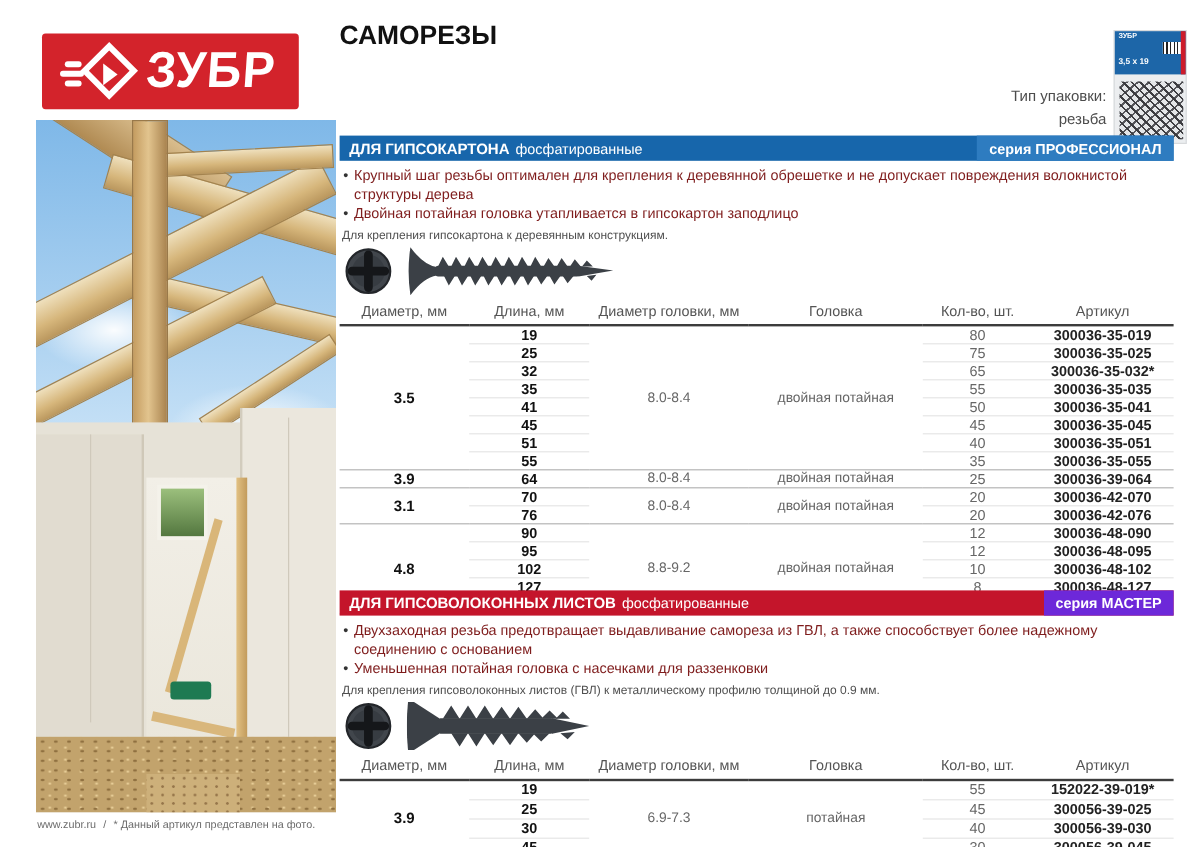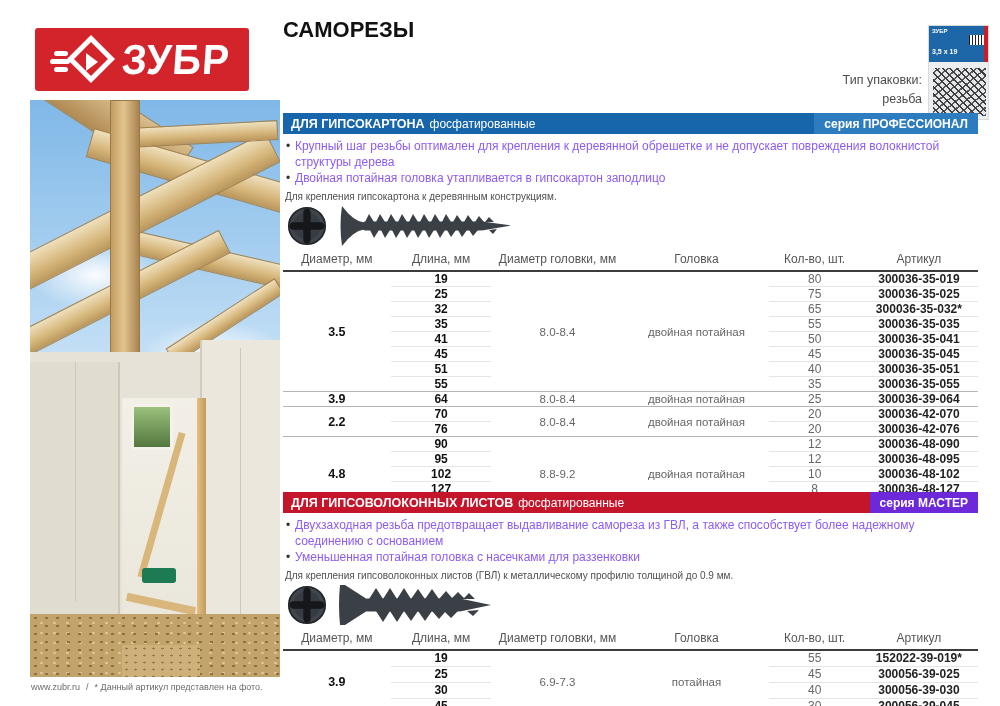--- a/index.html
+++ b/index.html
@@ -96,7 +96,7 @@
   .bar-sub { font-weight:normal; margin-left:5px; font-size:12px; }
   .series-box { display:flex; align-items:center; padding:0 10px; font-weight:bold; font-size:12px; white-space:nowrap; }
   ul.bullets { margin:4px 0 0 1px; list-style:none; }
-  ul.bullets li { position:relative; padding-left:11px; font-size:12px; color:#8b5cf6; line-height:16px; }
+  ul.bullets li { position:relative; padding-left:11px; font-size:12px; color:#7f1d1d; line-height:16px; }
   ul.bullets li::before { content:"•"; position:absolute; left:2px; top:0; color:#333; }
   .caption { margin:5px 0 0 2px; font-size:10px; color:#4f4f4f; }
   .screw-row { display:flex; align-items:center; gap:12px; height:46px; margin:1px 0 0 4px; }

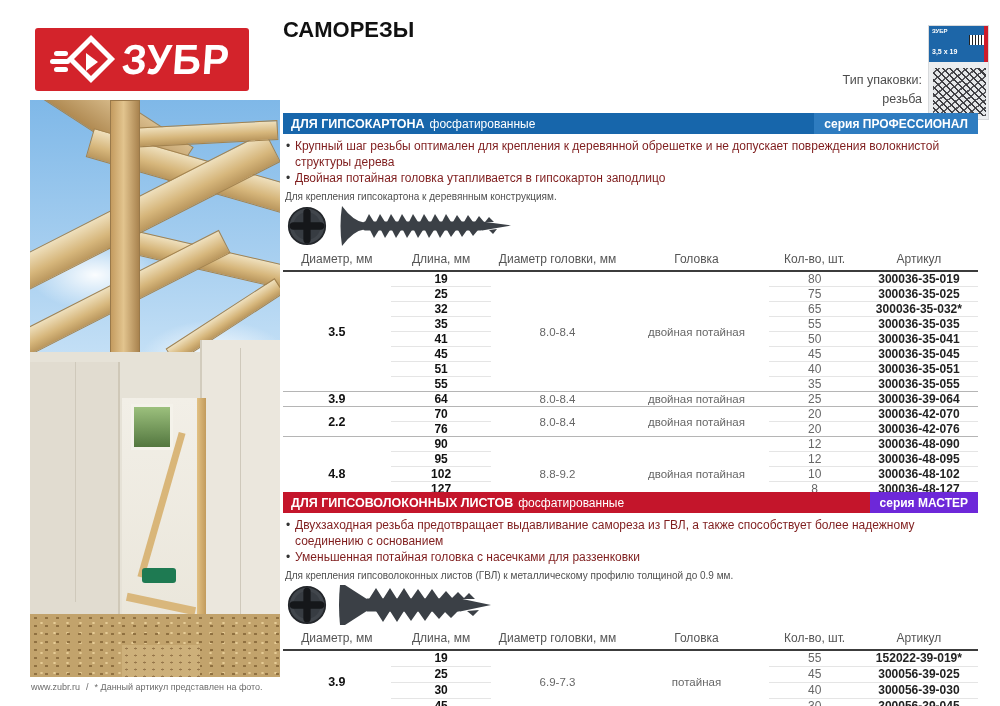--- a/index.html
+++ b/index.html
@@ -281,7 +281,7 @@
             <td class="c-sku">300036-39-064</td>
           </tr>
           <tr class="group-start">
-            <td class="c-dia" rowspan="2">2.2</td>
+            <td class="c-dia" rowspan="2">3.1</td>
             <td class="c-len mid">70</td>
             <td class="c-headd" rowspan="2">8.0-8.4</td>
             <td class="c-head" rowspan="2">двойная потайная</td>

